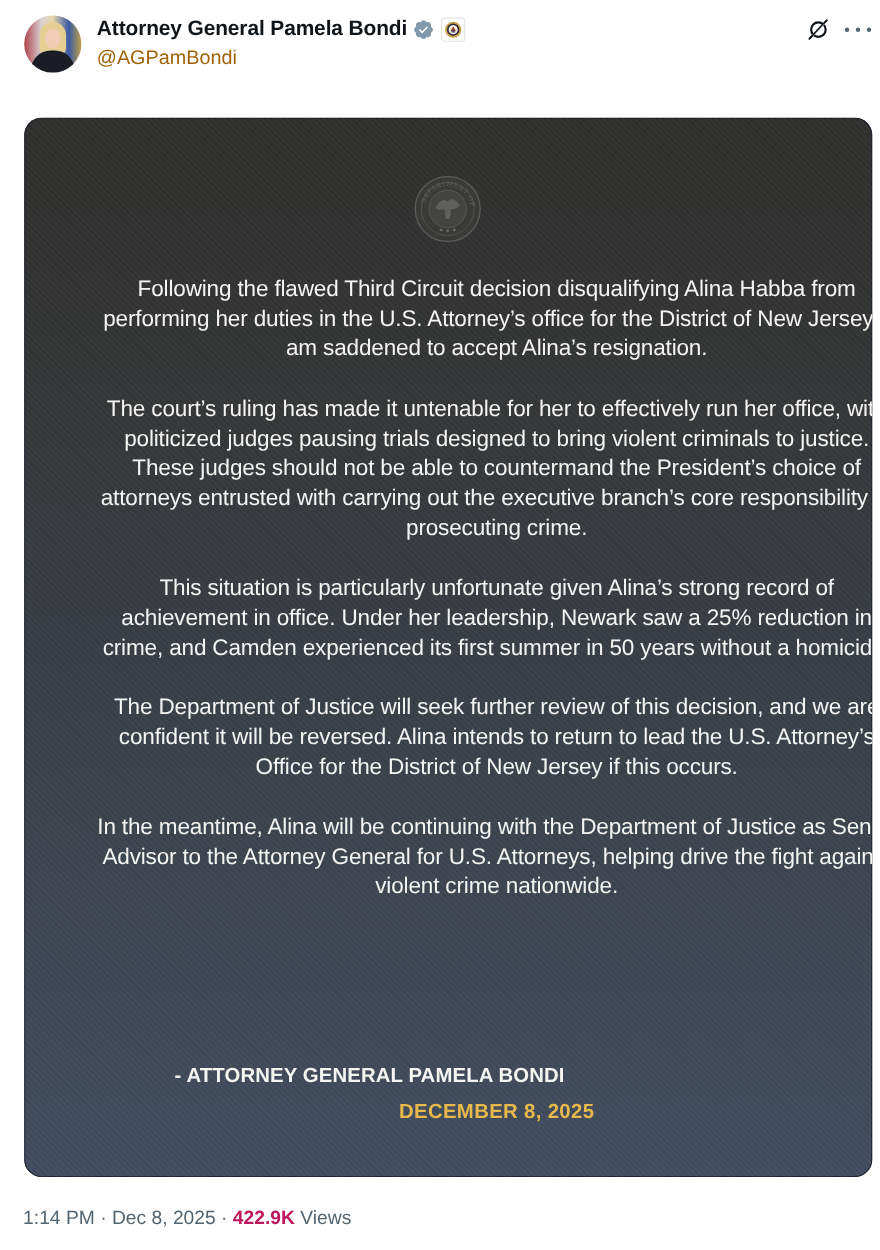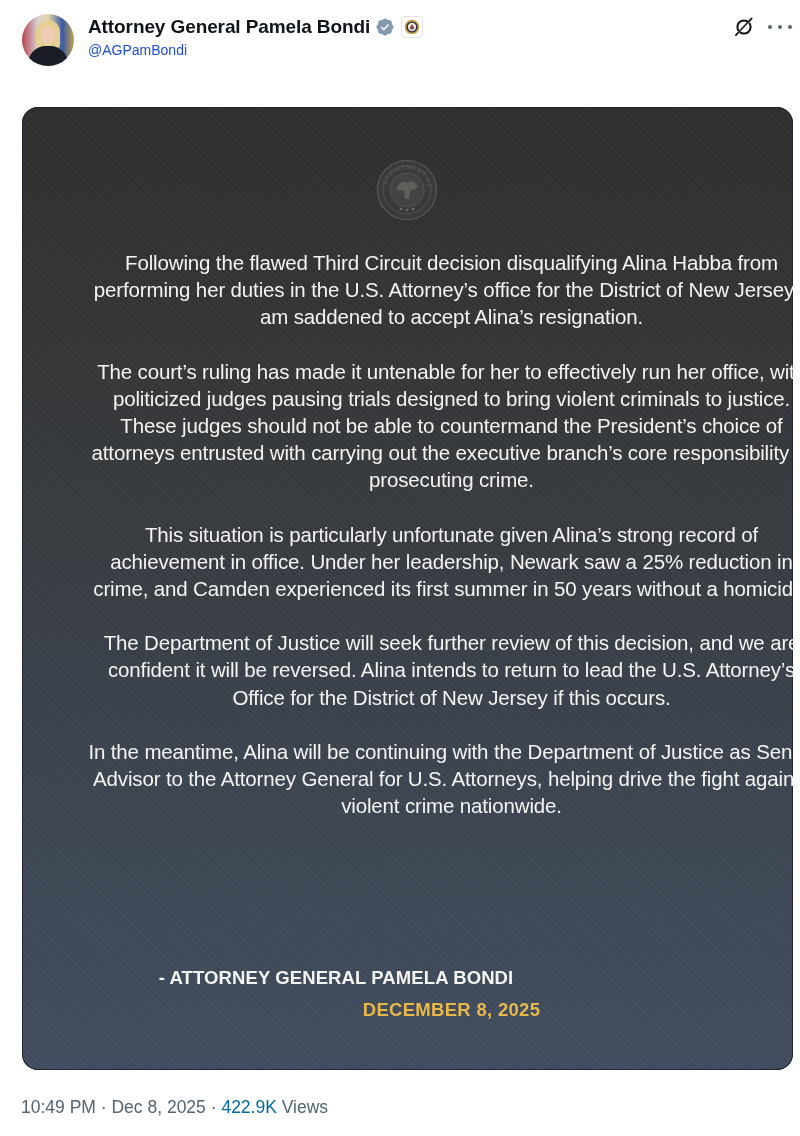--- a/index.html
+++ b/index.html
@@ -83,8 +83,8 @@
       position: absolute;
       left: 88px;
       top: 42px;
-      font-size: 14px;
-      color: #1d4ed8;
+      font-size: 18px;
+      color: #a16207;
     }
     .grok-btn {
       position: absolute;

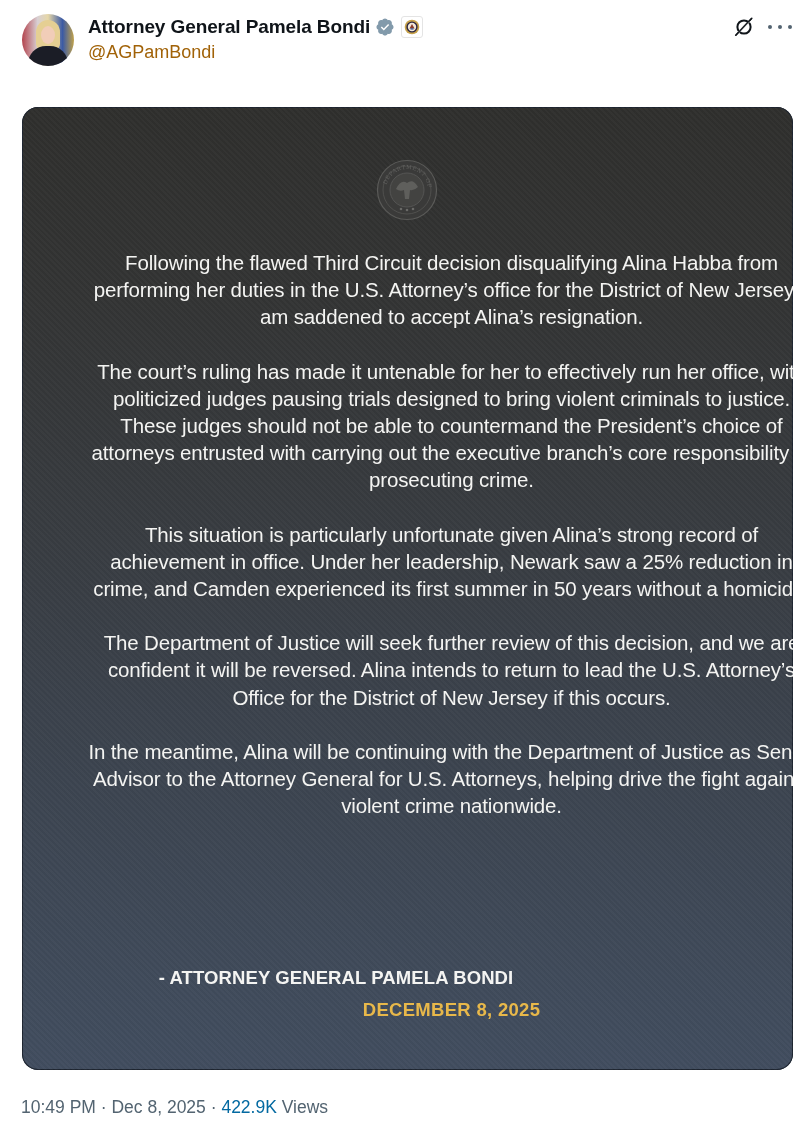--- a/index.html
+++ b/index.html
@@ -258,7 +258,7 @@
   </div>
 
   <div class="meta">
-    <a>10:49 PM</a>
+    <a>1:14 PM</a>
     <span> · </span>
     <a>Dec 8, 2025</a>
     <span> · </span>

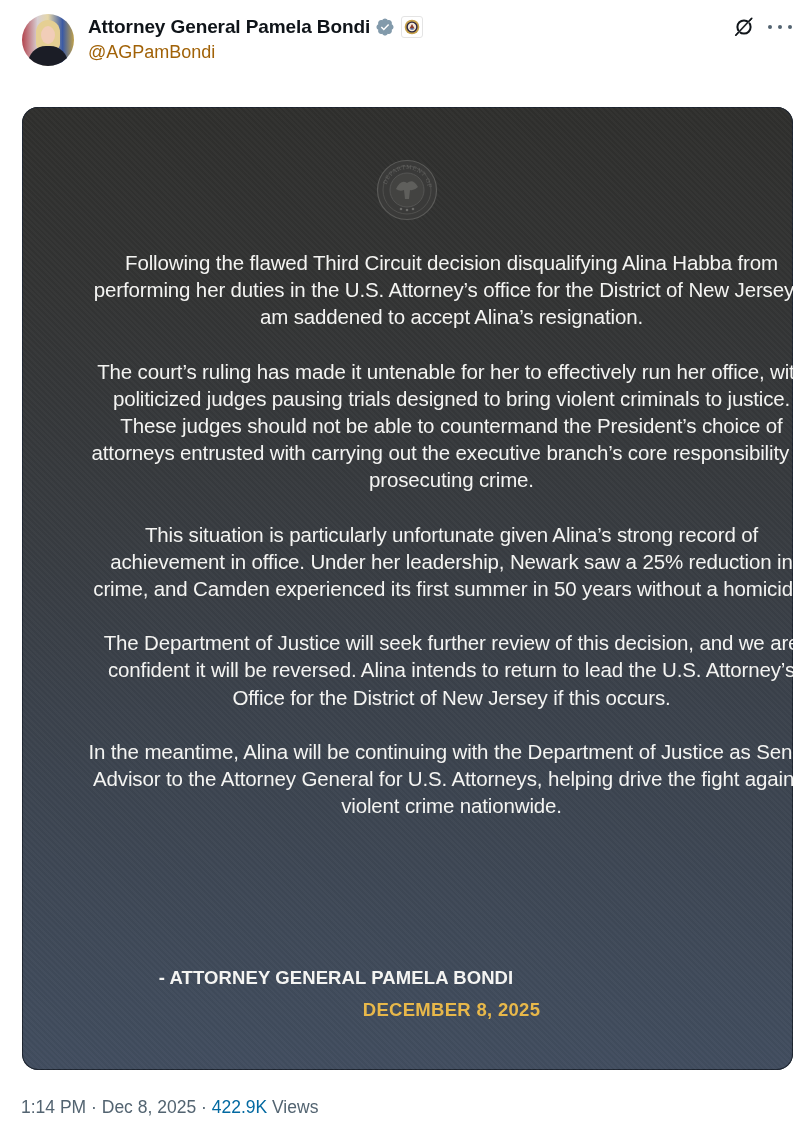--- a/index.html
+++ b/index.html
@@ -180,8 +180,8 @@
       white-space: pre;
     }
     .meta .views-count {
-      color: #0369a1;
-      font-weight: normal;
+      color: #be185d;
+      font-weight: bold;
     }
     .meta a { color: inherit; text-decoration: none; }
   </style>

